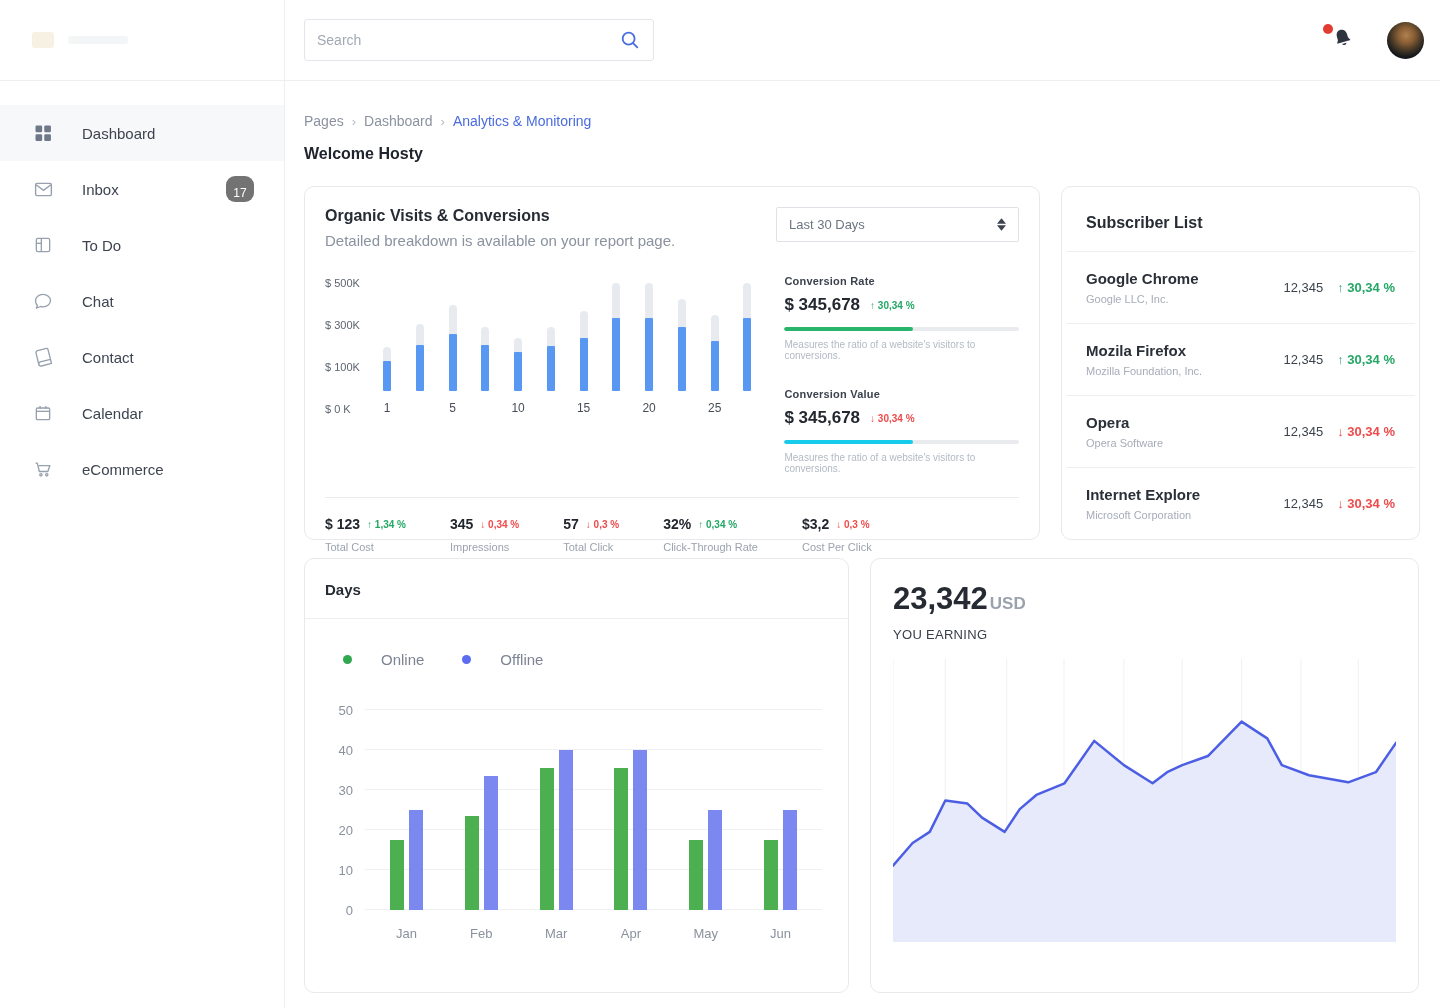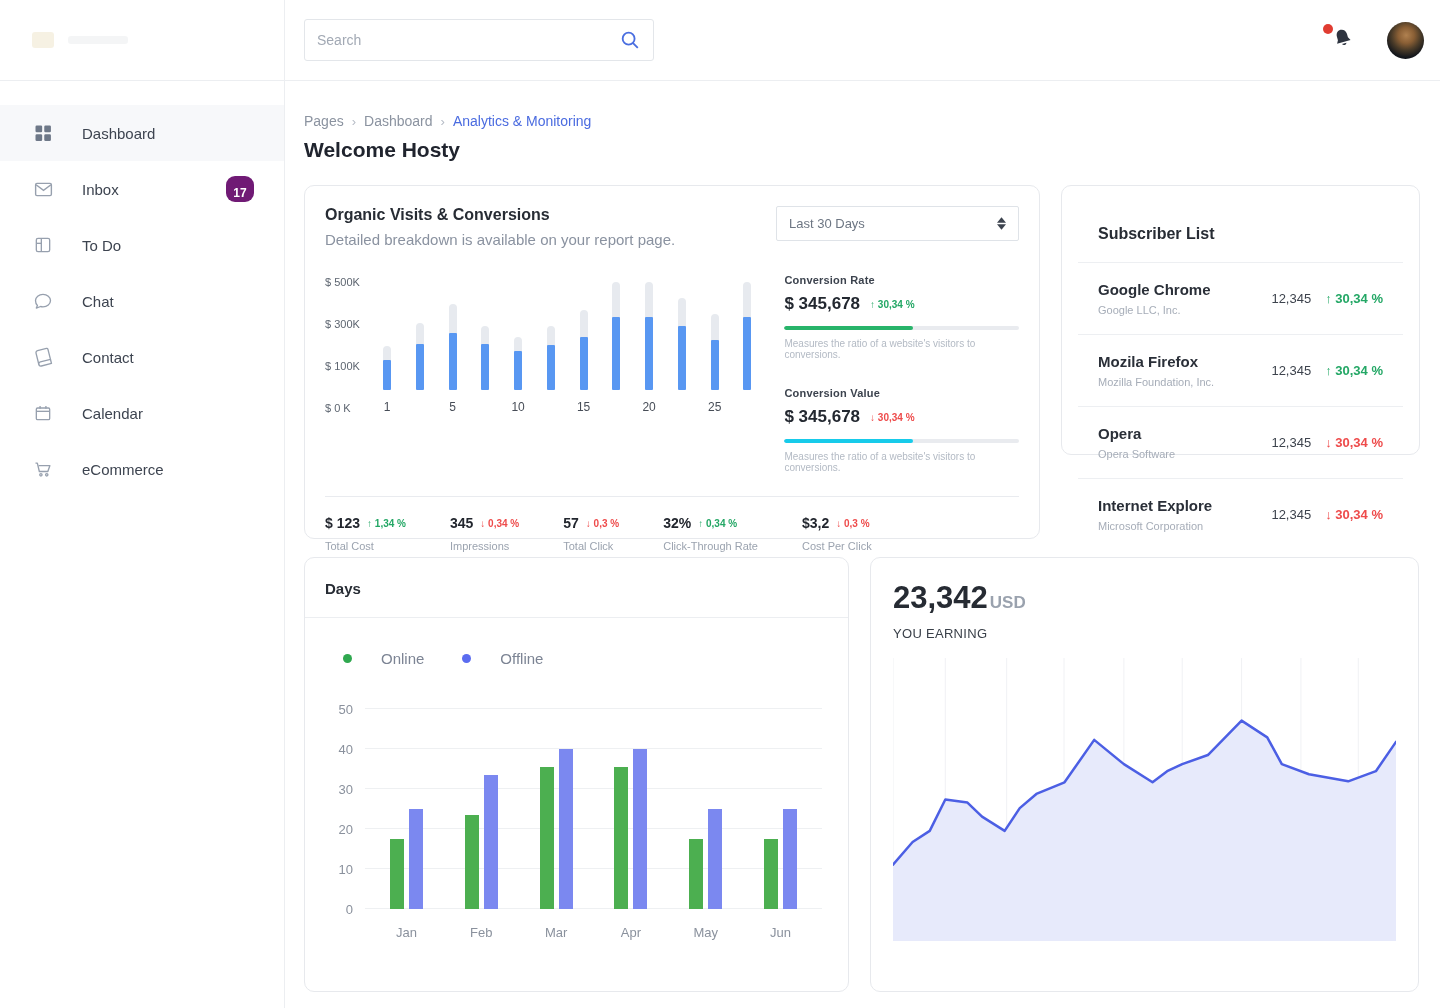--- a/index.html
+++ b/index.html
@@ -39,7 +39,7 @@
   .breadcrumb .sep { color:#b6bcc6; font-size:13px; }
   .breadcrumb .crumb { cursor:pointer; }
   .breadcrumb .current { color:#4a6be0; cursor:pointer; }
-  .page-title { font-size:21px; font-weight:bold; color:#20242e; margin-top:9px; }
+  .page-title { font-size:16px; font-weight:bold; color:#20242e; margin-top:16px; }
 
   .row1 { display:flex; gap:21px; margin-top:23px; }
   .row2 { display:flex; gap:21px; margin-top:18px; }

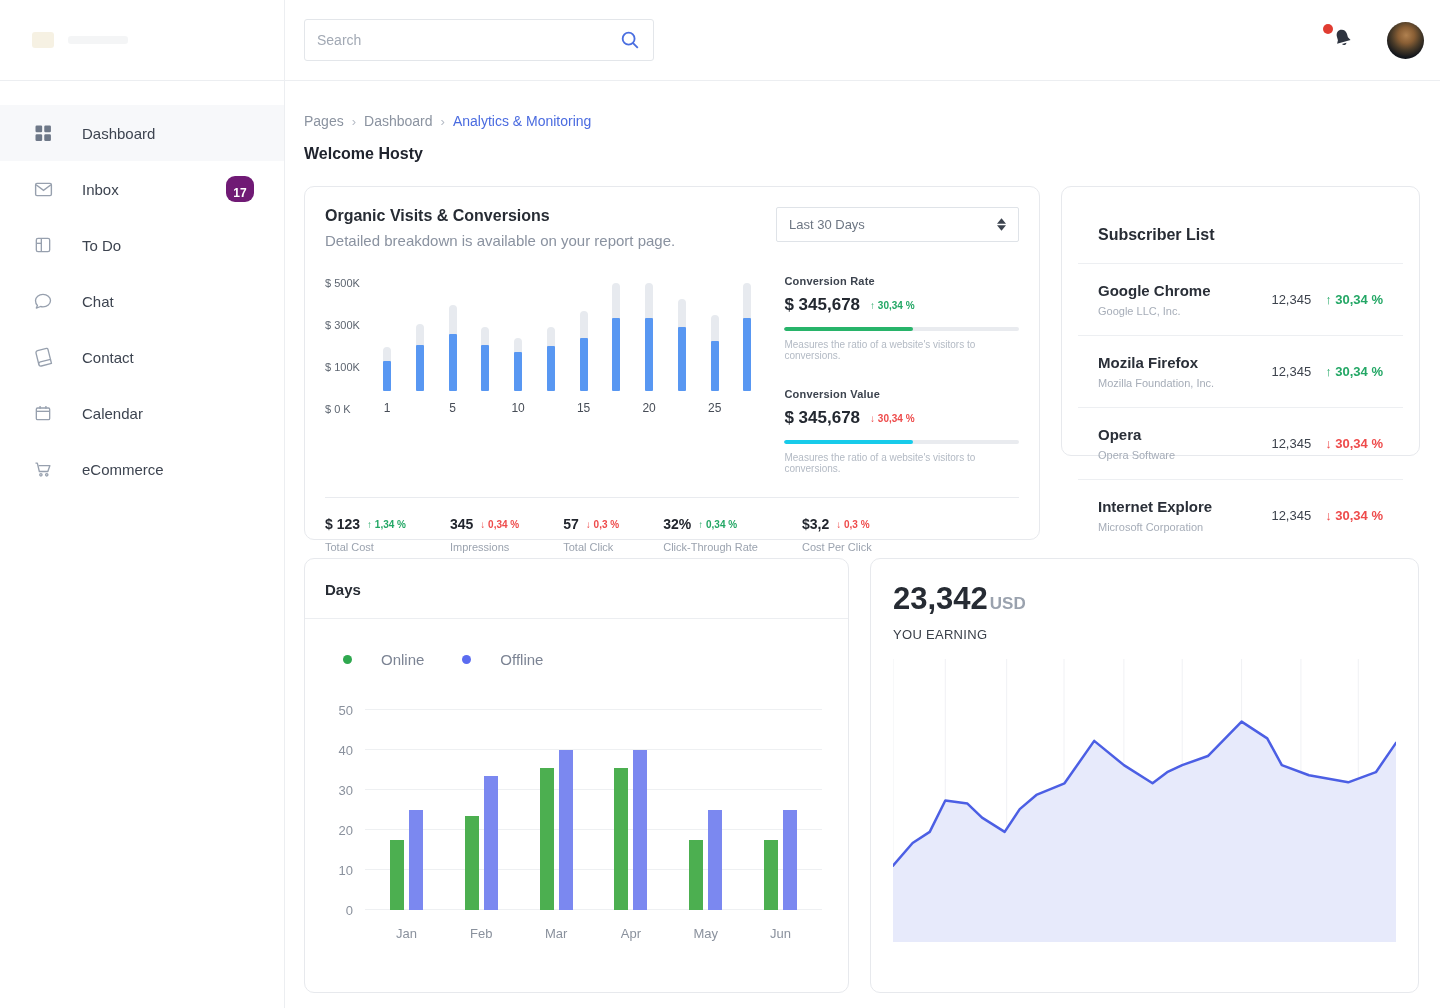--- a/index.html
+++ b/index.html
@@ -17,7 +17,7 @@
   .nav-icon { width:22px; height:22px; display:flex; align-items:center; justify-content:center; color:#97a0ae; }
   .nav-item.active .nav-icon { color:#6e7888; }
   .nav-label { margin-left:28px; font-size:15px; color:#3d4450; }
-  .nav-badge { margin-left:auto; min-width:28px; height:26px; background:#701a75; color:#fff; font-size:12px; font-weight:bold; border-radius:9px; display:grid; place-items:center; padding:10px 7px; }
+  .nav-badge { margin-left:auto; min-width:28px; height:26px; background:#737373; color:#fff; font-size:12px; font-weight:normal; border-radius:9px; display:grid; place-items:center; padding:10px 7px; }
 
   
   .main { flex:1; display:flex; flex-direction:column; }

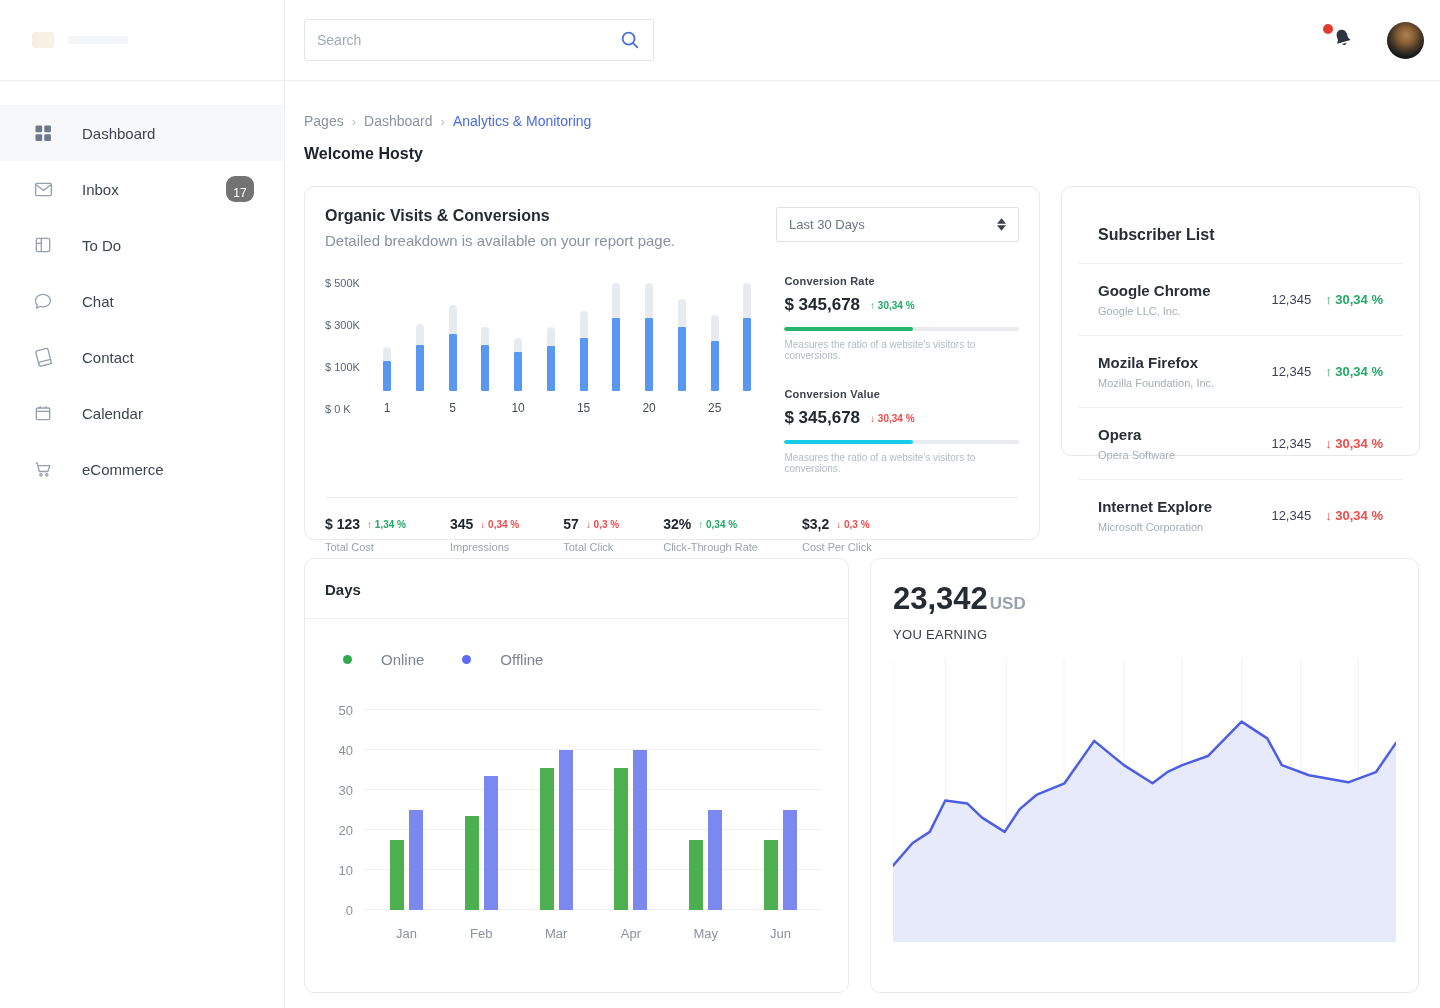--- a/index.html
+++ b/index.html
@@ -81,7 +81,7 @@
   .stat-label { font-size:11px; color:#9ba3af; margin-top:9px; }
 
   
-  .card.subscribers { width:359px; height:270px; padding:16px; }
+  .card.subscribers { width:359px; height:354px; padding:4px; }
   .sub-title { padding:23px 20px 19px; font-size:16px; font-weight:bold; color:#272c34; }
   .sub-row { border-top:1px solid #edeff2; padding:13px 20px; height:72px; display:flex; align-items:center; cursor:pointer; }
   .sub-name { font-size:15px; color:#2a2f38; font-weight:bold; }

